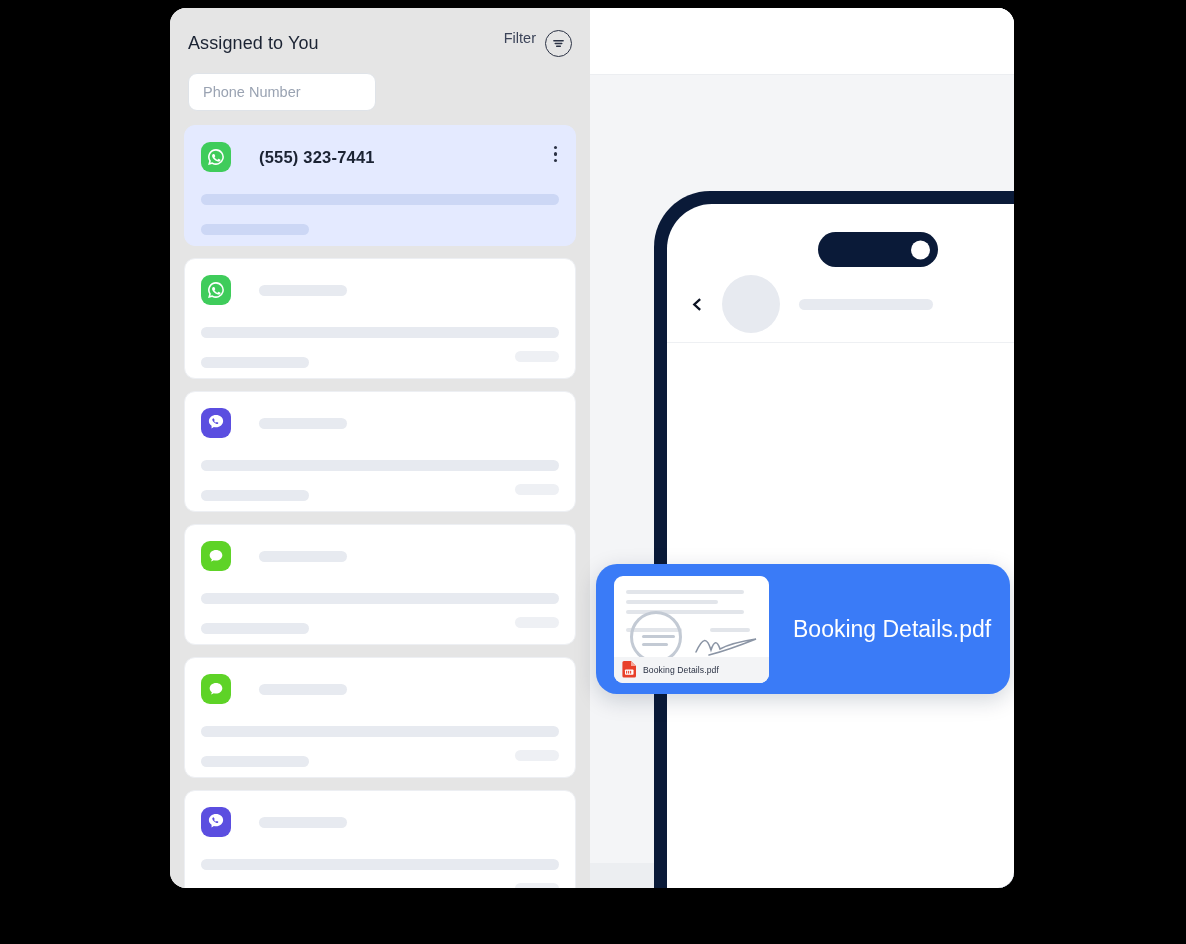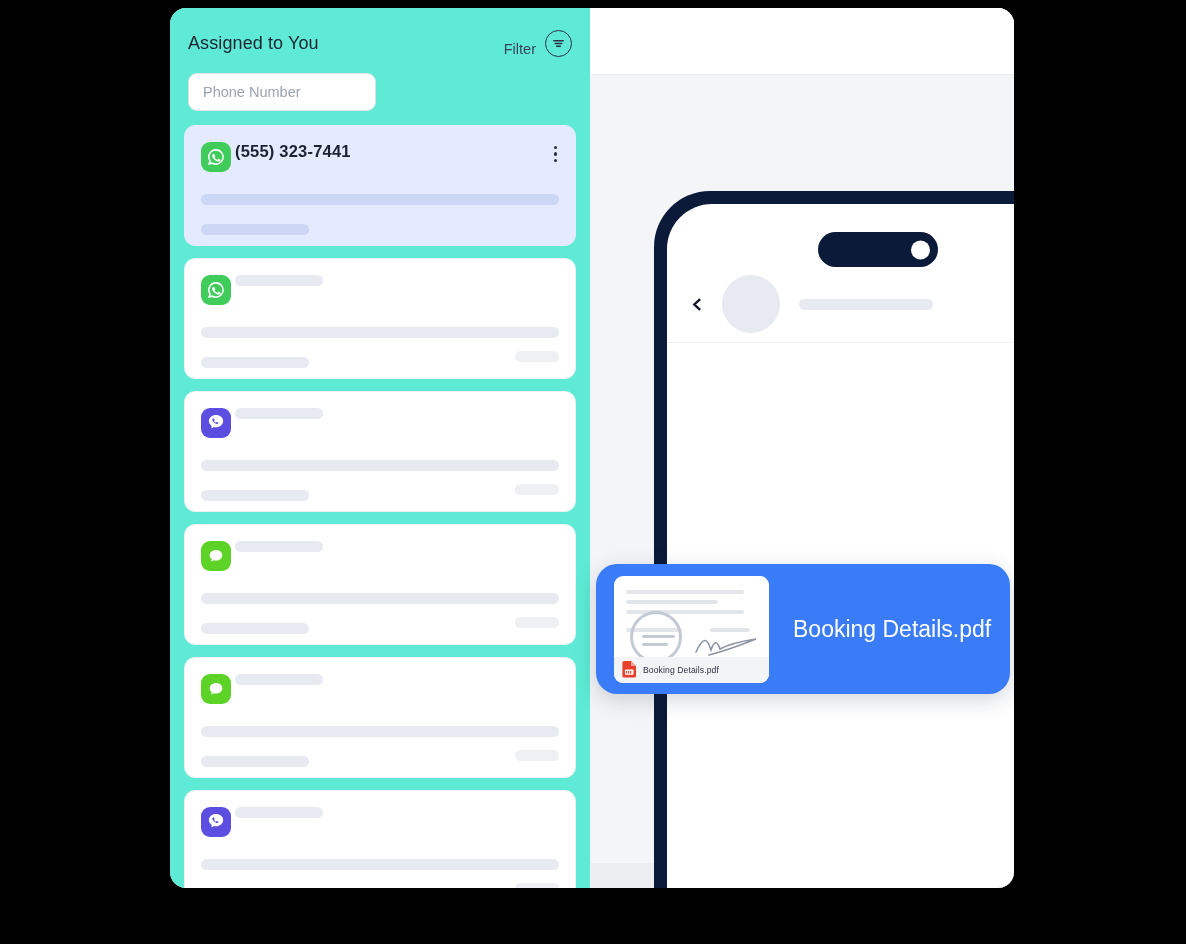--- a/index.html
+++ b/index.html
@@ -45,7 +45,7 @@
     position: absolute;
     left: 0; top: 0;
     width: 420px; height: 880px;
-    background: #5eead4;
+    background: #e5e5e5;
   }
   .list-head {
     display: flex; align-items: center; justify-content: space-between;

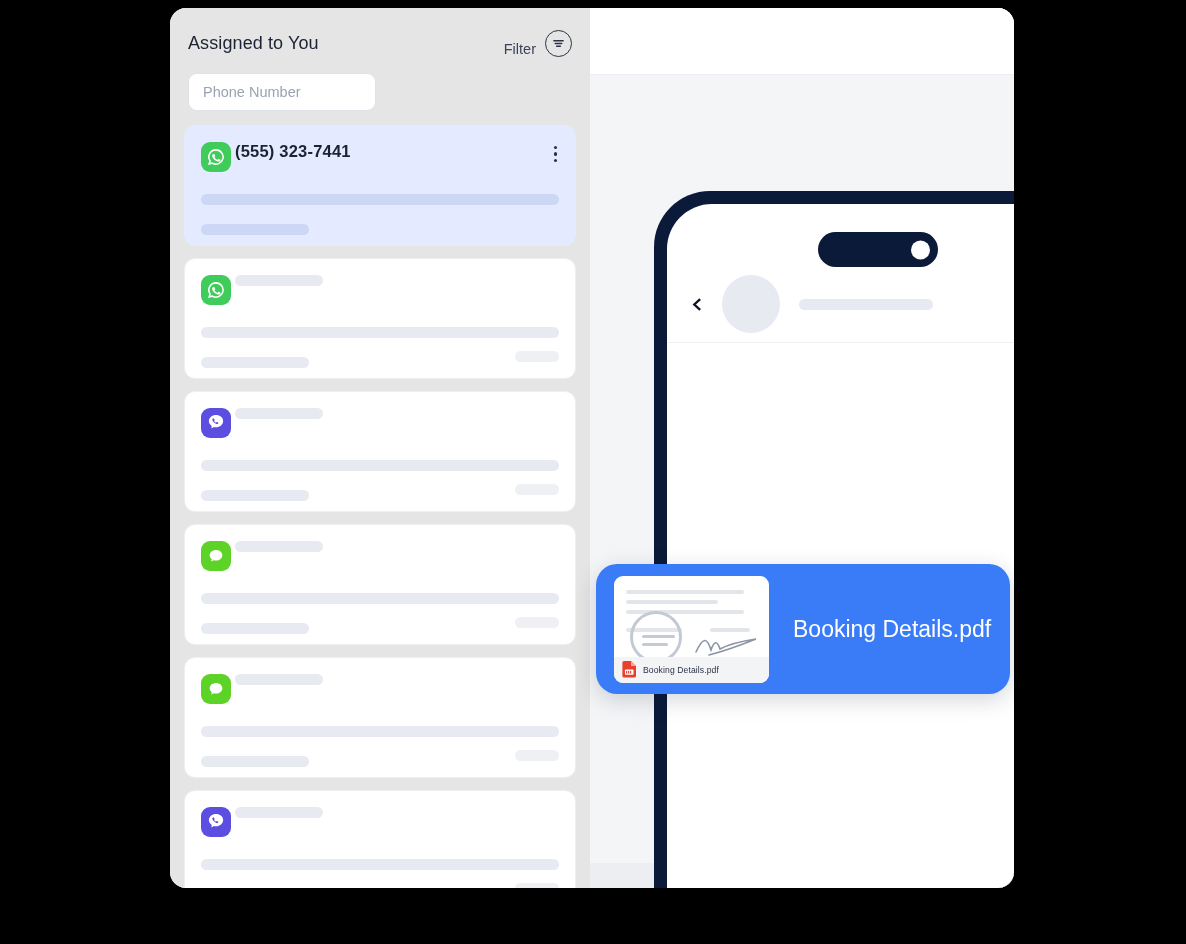--- a/index.html
+++ b/index.html
@@ -52,7 +52,7 @@
     padding: 22px 18px 0 18px;
   }
   .list-title { font-size: 18px; color: #1b2333; font-weight: 400; letter-spacing: .1px; }
-  .filter-group { display: flex; align-items: flex-end; gap: 9px; }
+  .filter-group { display: flex; align-items: flex-start; gap: 9px; }
   .filter-label { font-size: 14.5px; color: #3b4358; }
   .filter-icon {
     width: 27px; height: 27px; border-radius: 50%;

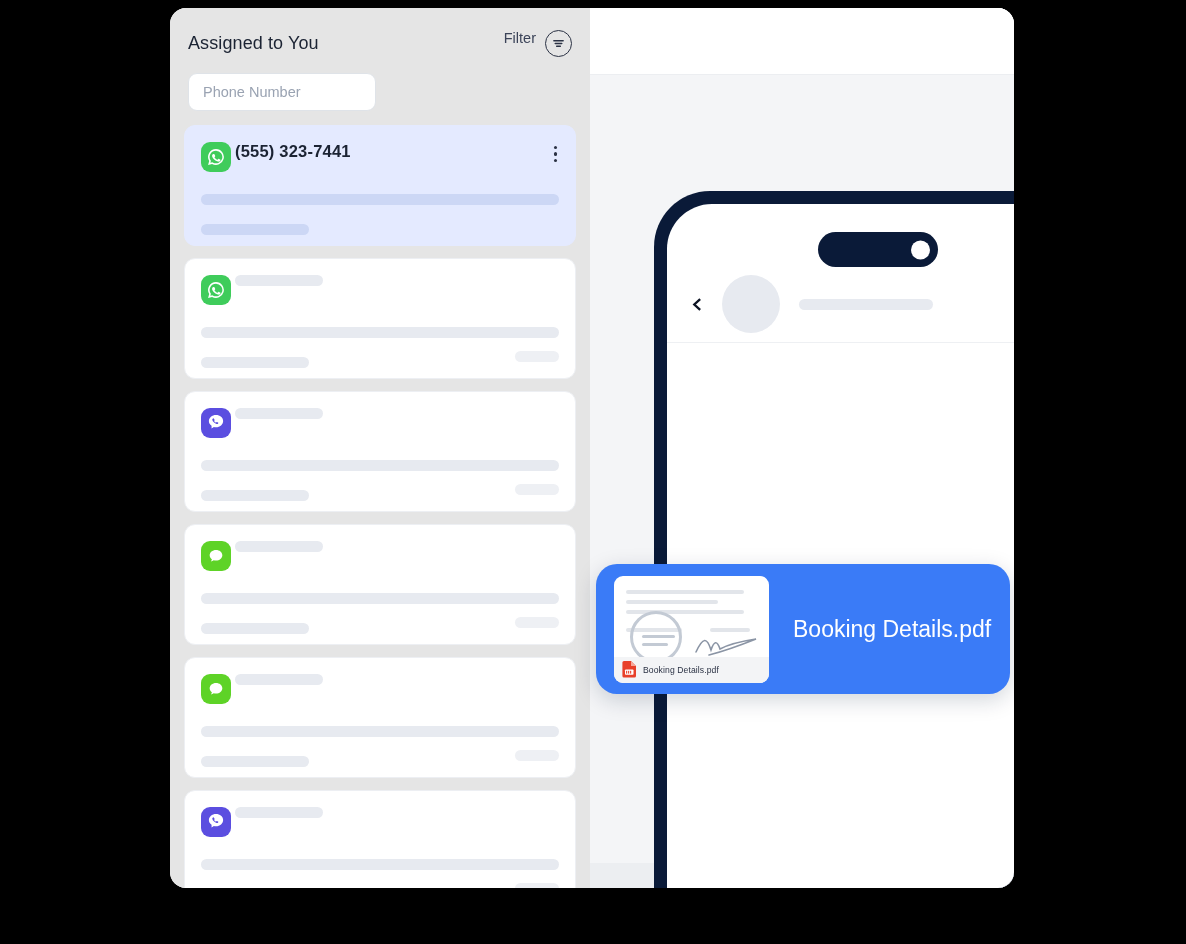--- a/index.html
+++ b/index.html
@@ -92,7 +92,7 @@
     background: #e4eaff;
     border-color: #e4eaff;
   }
-  .item-top { display: flex; gap: 4px; }
+  .item-top { display: flex; align-items: center; gap: 28px; }
   .chan-icon { width: 30px; height: 30px; border-radius: 9px; flex: none; position: relative; }
   .chan-icon svg { position: absolute; left: 50%; top: 50%; transform: translate(-50%,-50%); }
   .item-phone { font-size: 16.5px; color: #1b2333; font-weight: 700; letter-spacing: .2px; }

